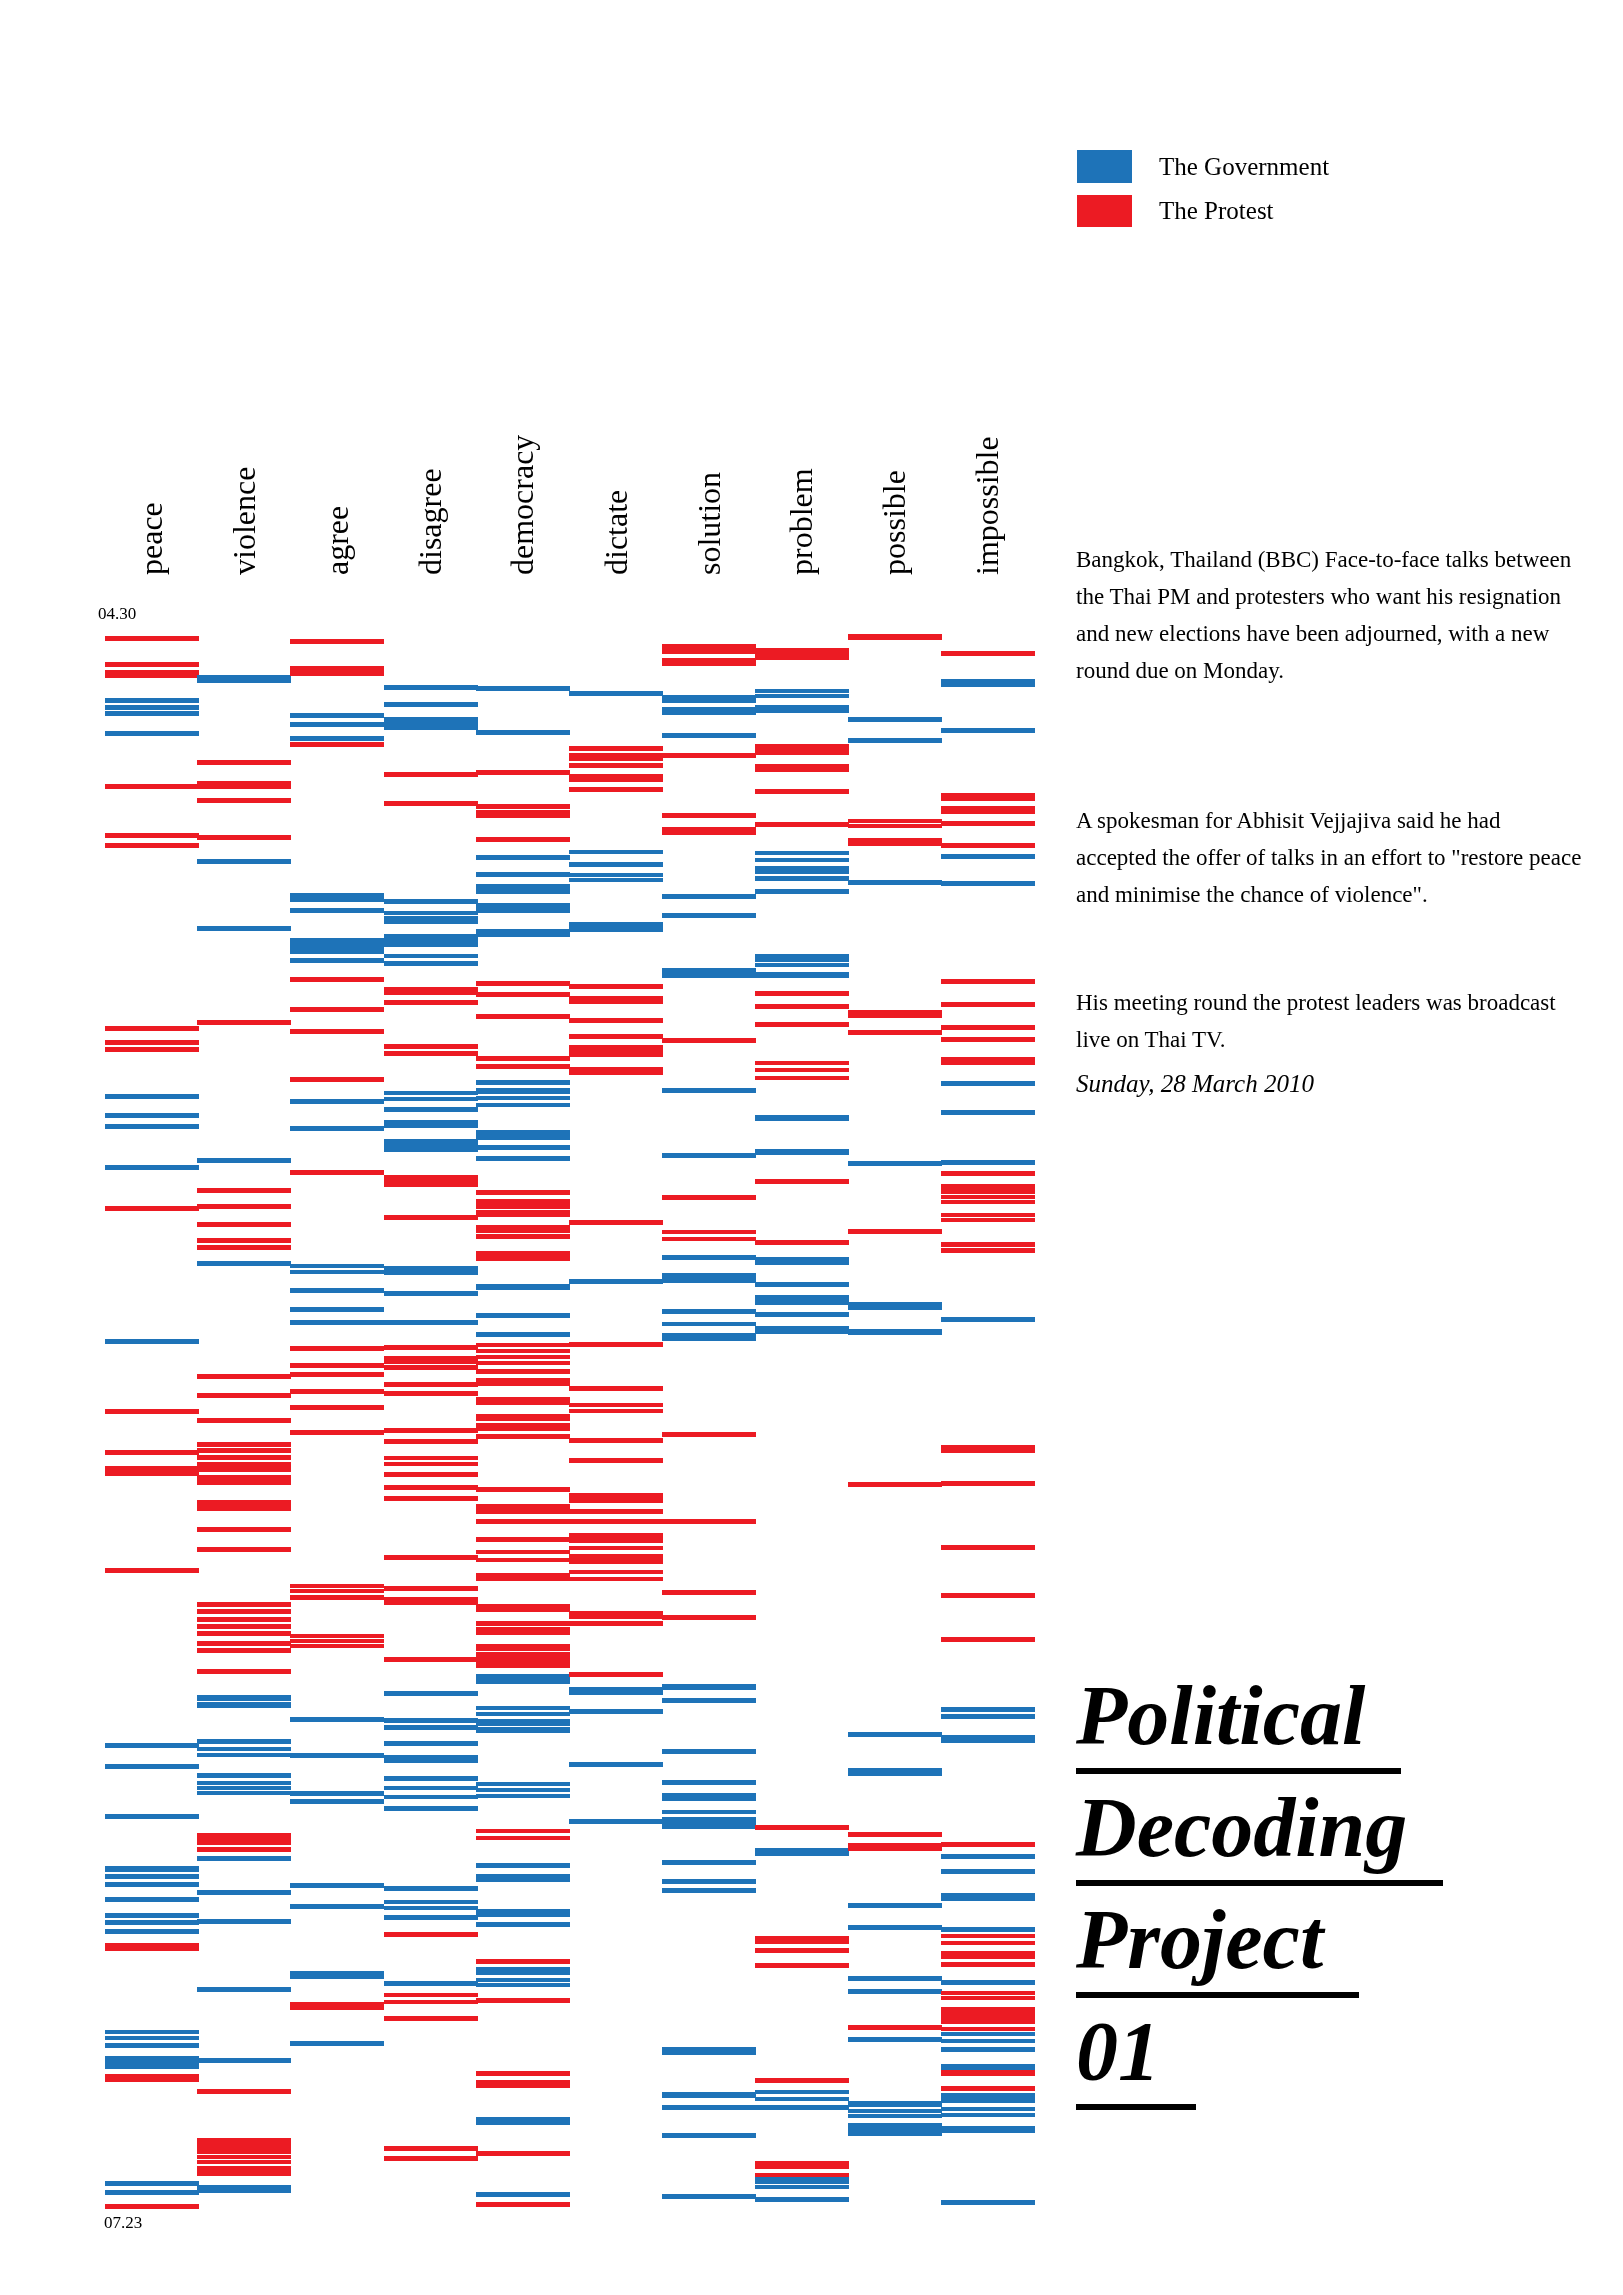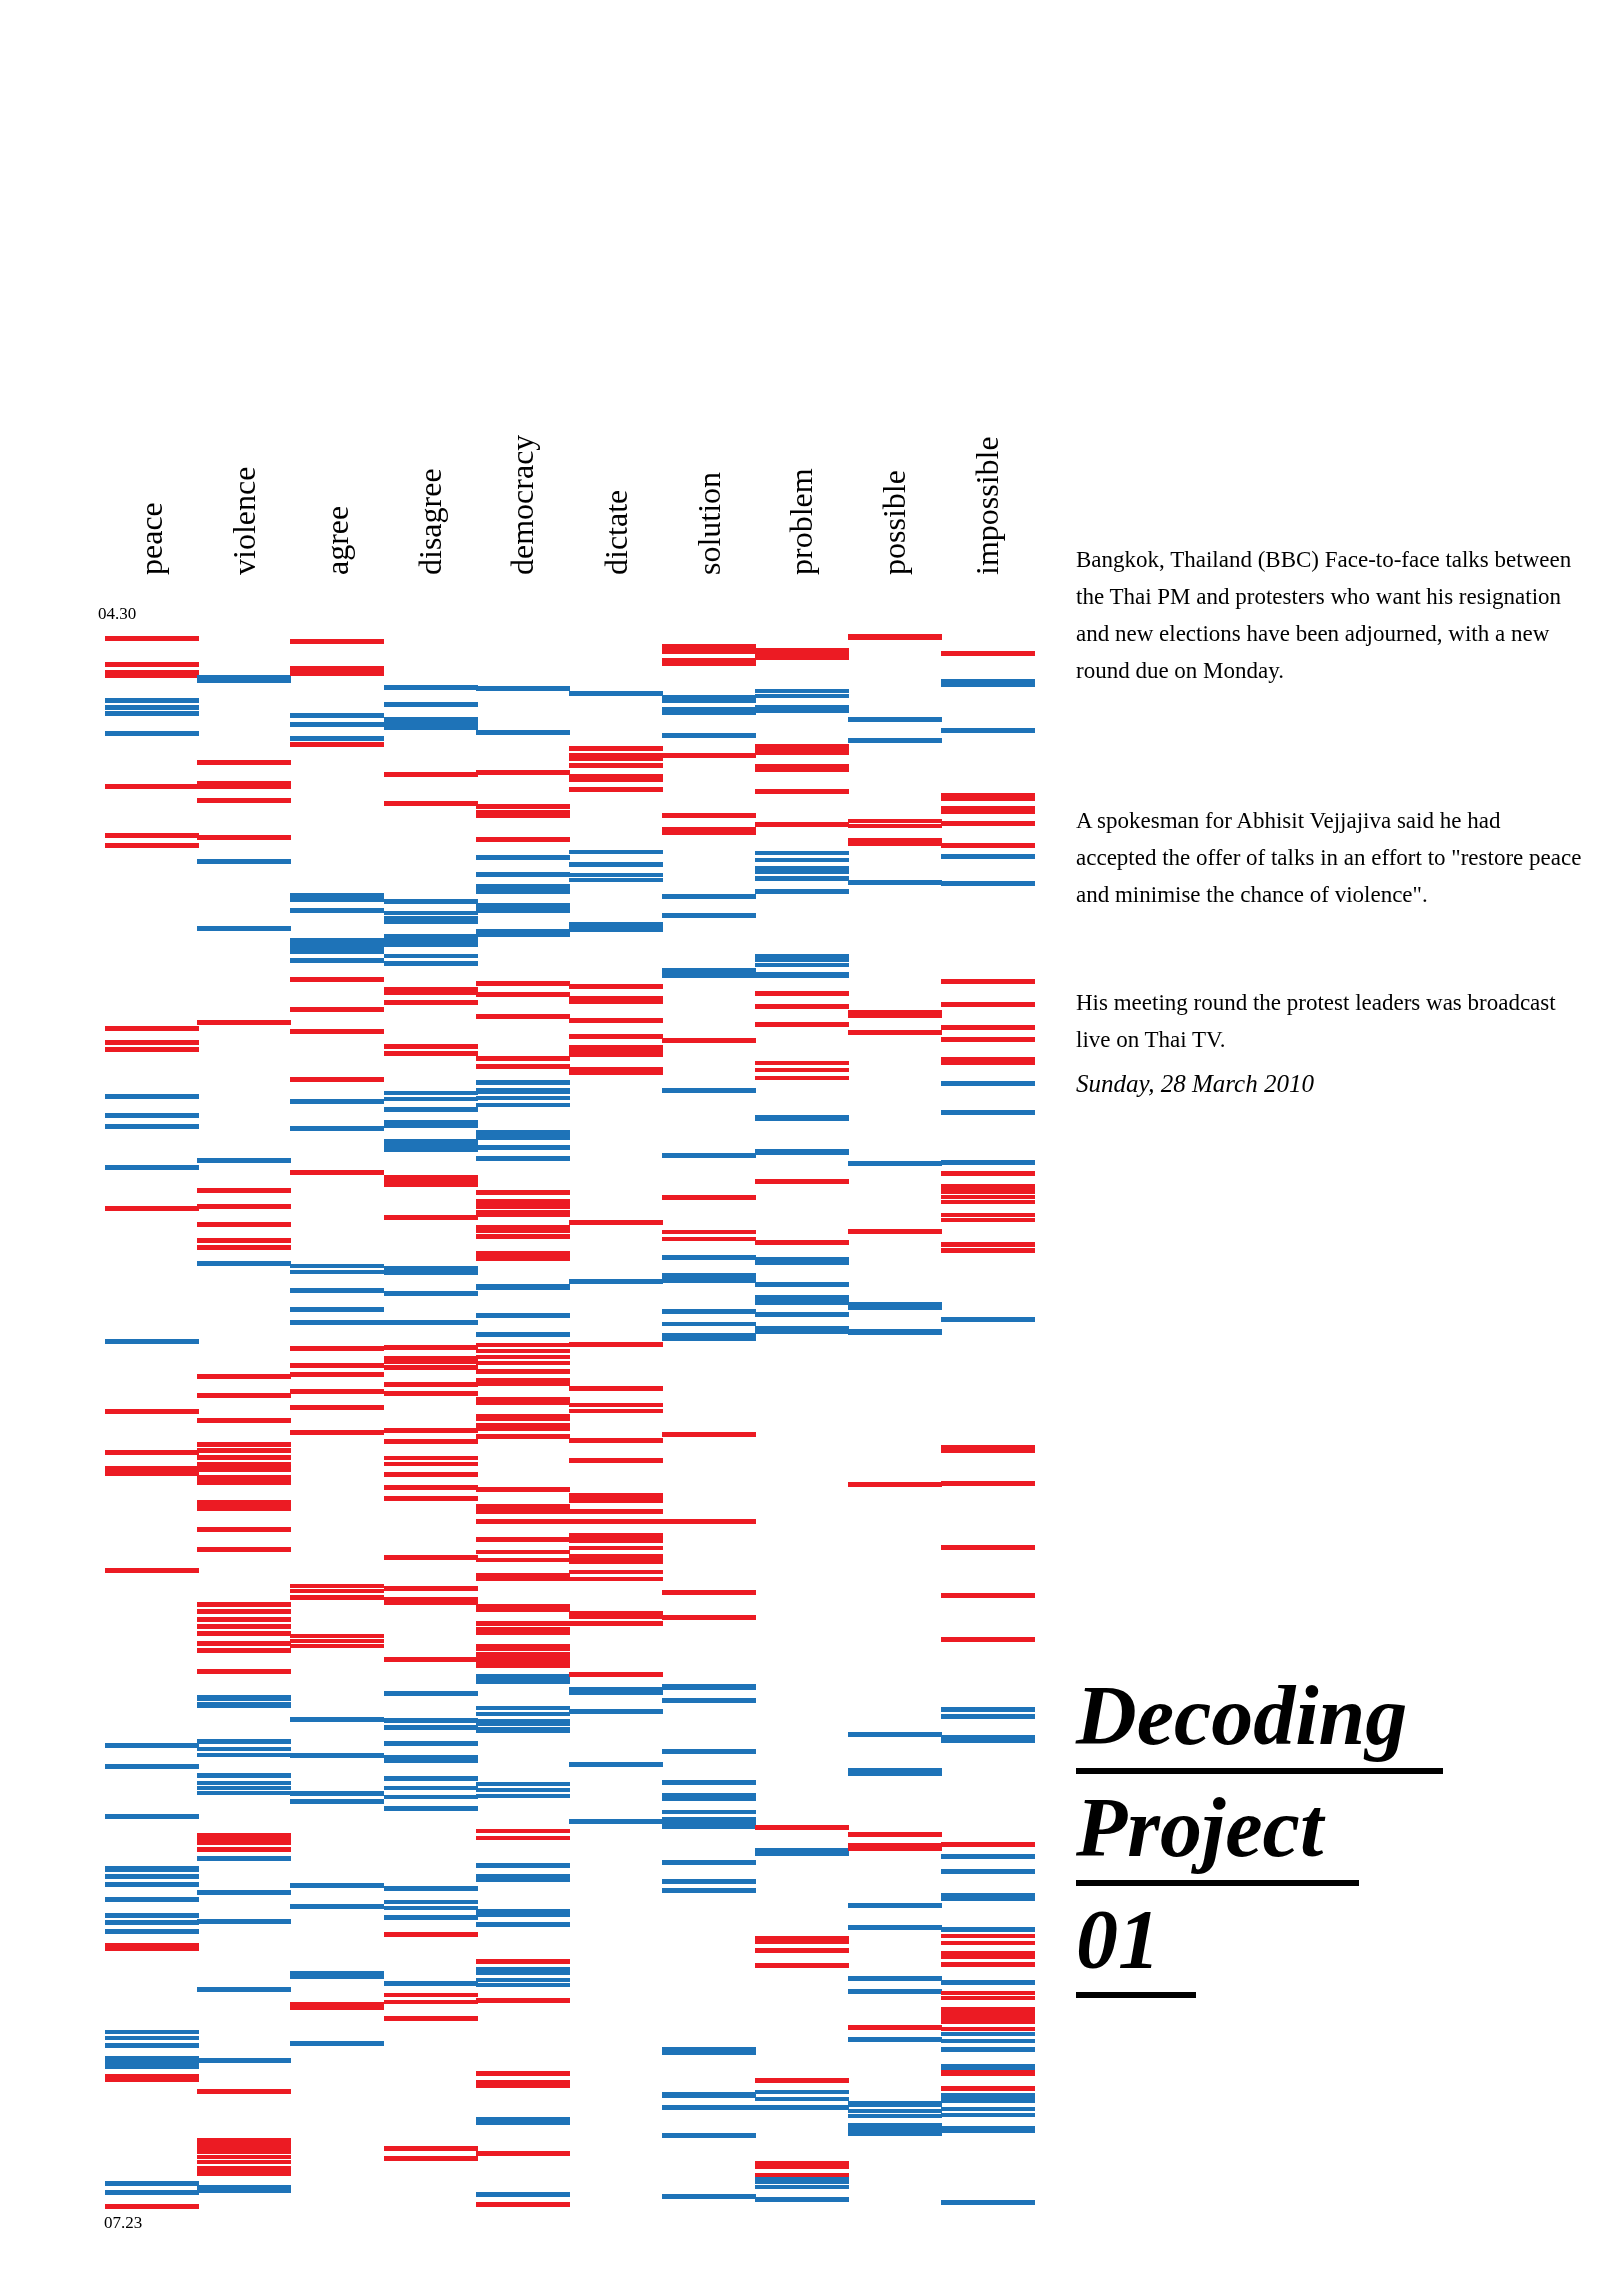--- a/index.html
+++ b/index.html
@@ -42,6 +42,16 @@
 
 <div id="poster">
 
+  <div class="legend">
+    <div class="legend-row">
+      <span class="swatch gov"></span>
+      <span class="legend-label">The Government</span>
+    </div>
+    <div class="legend-row">
+      <span class="swatch pro"></span>
+      <span class="legend-label">The Protest</span>
+    </div>
+  </div>
 
   <div id="col-labels">
       <span class="col-label" style="left: 132px;">peace</span>

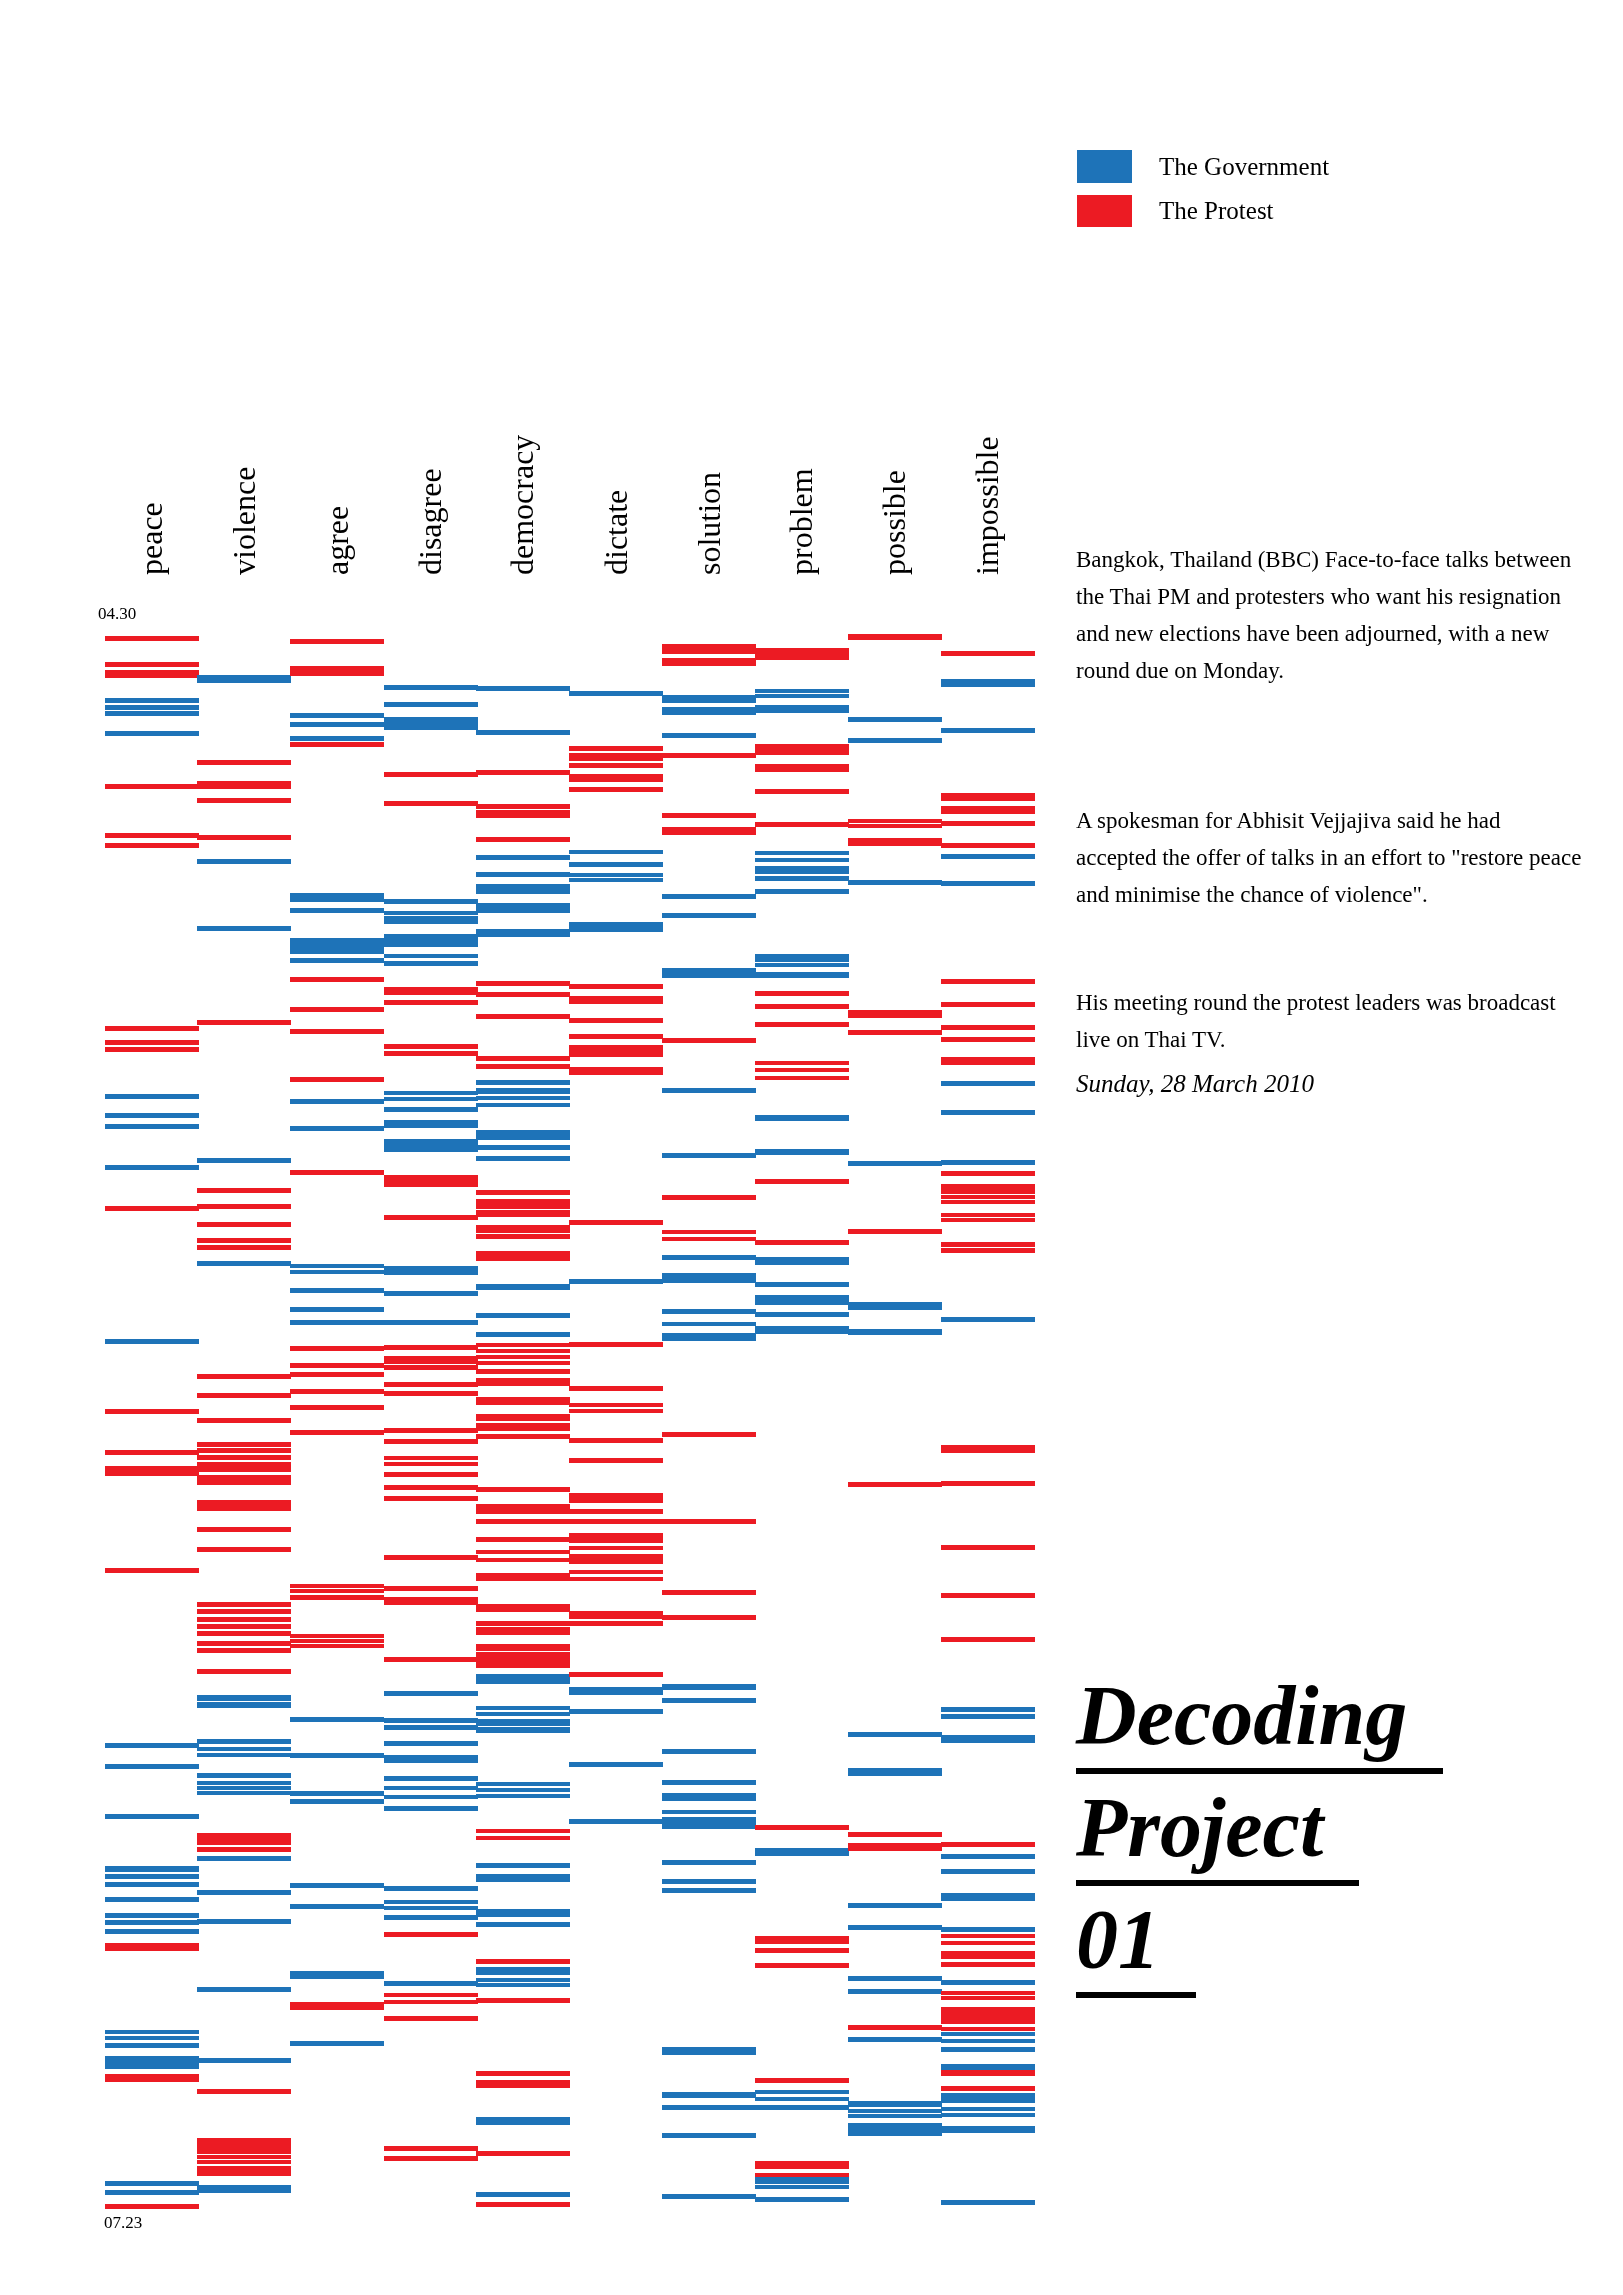--- a/index.html
+++ b/index.html
@@ -590,6 +590,7 @@
   <div class="date-line">Sunday, 28 March 2010</div>
 
   <div id="project-title">
+      <div class="title-line"><span>Political</span></div>
       <div class="title-line"><span>Decoding</span></div>
       <div class="title-line"><span>Project</span></div>
       <div class="title-line"><span>01</span></div>

